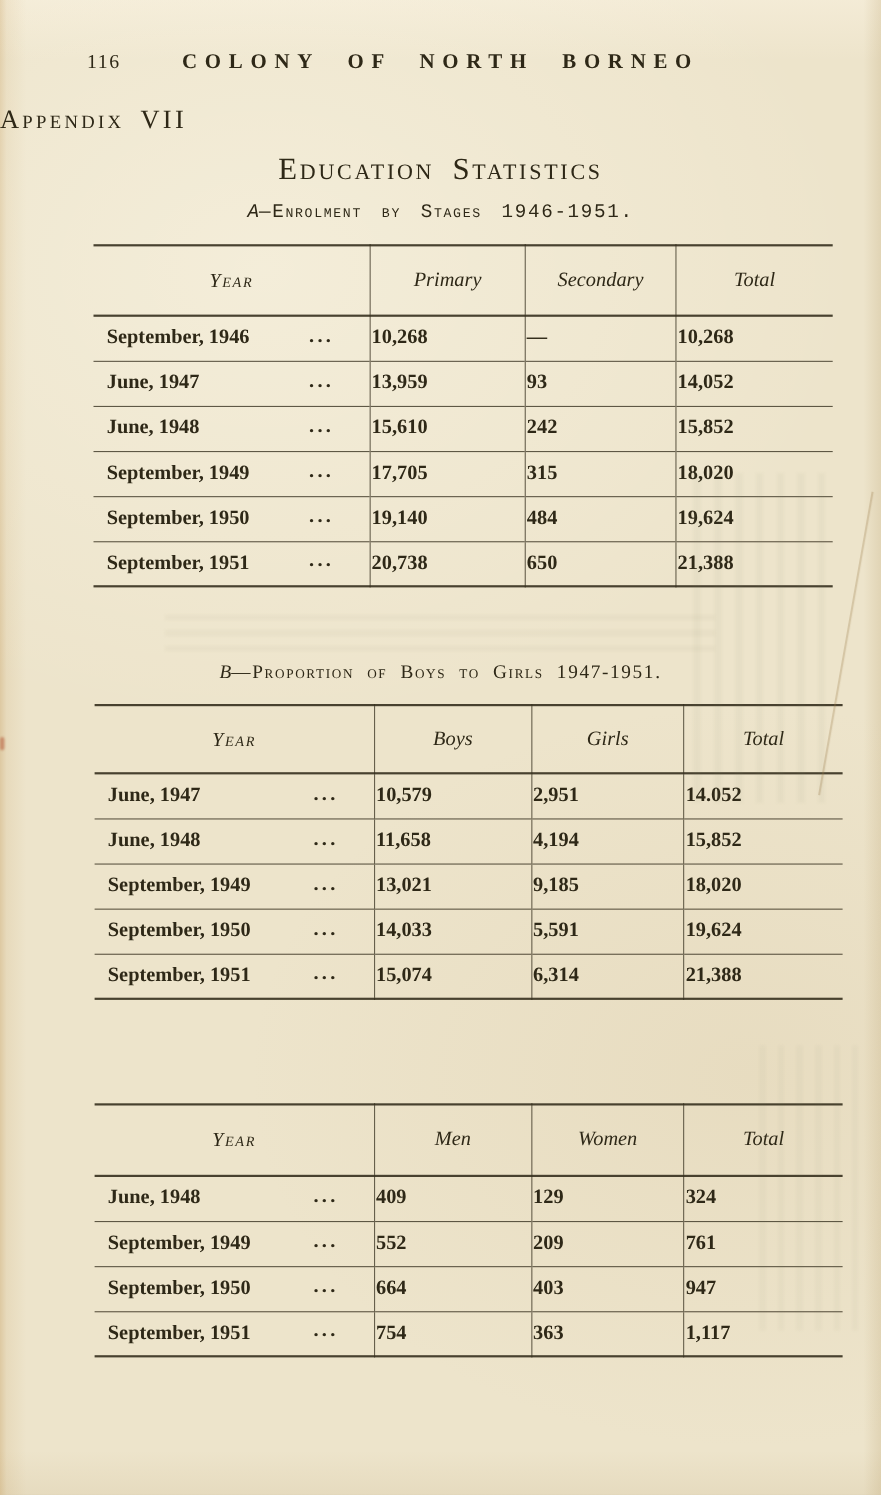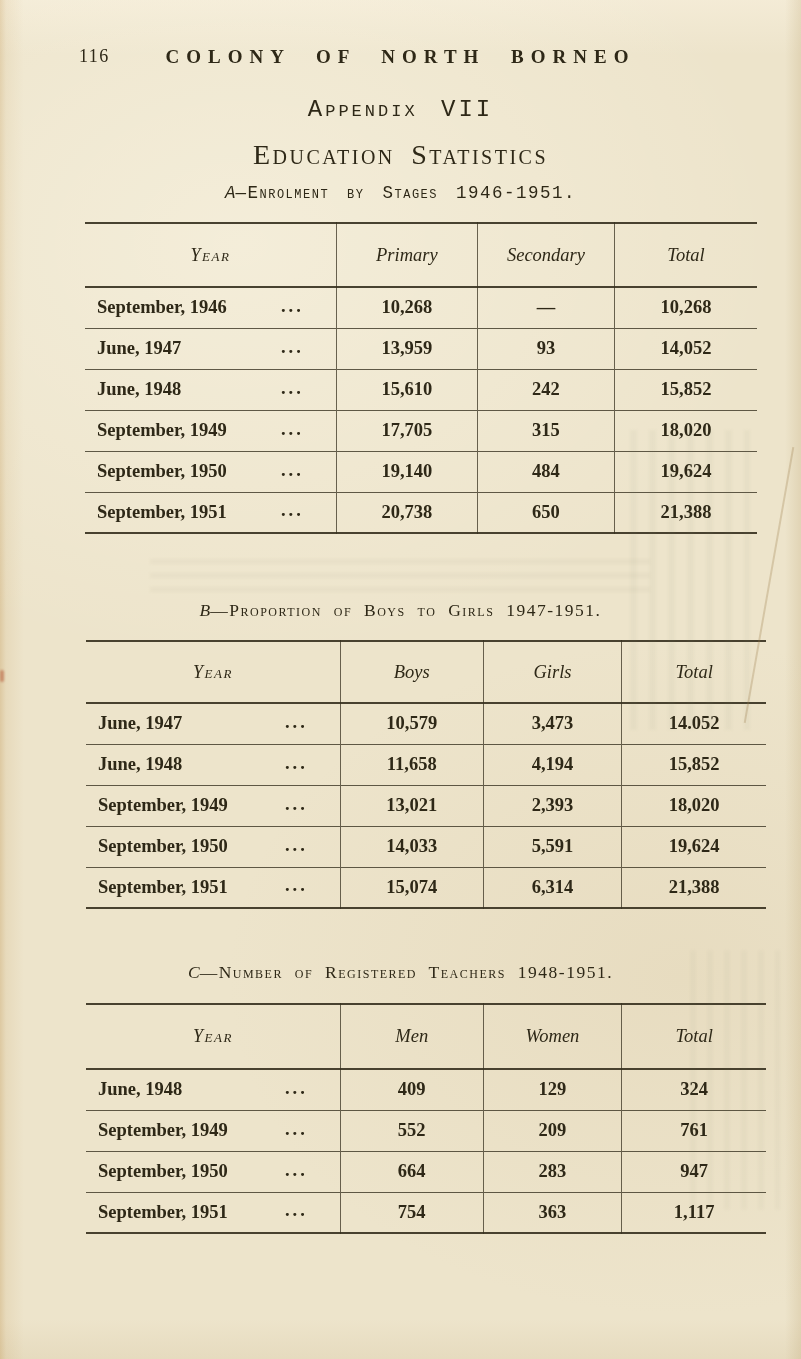--- a/index.html
+++ b/index.html
@@ -32,8 +32,8 @@
   }
   .appendix-title{
     position:absolute;left:0;top:96px;width:100%;
-    text-align:center;font-size:24px;
-    font-variant:small-caps;letter-spacing:3px;word-spacing:6px;font-family:Liberation Mono, monospace;
+    text-align:left;font-size:24px;
+    font-variant:small-caps;letter-spacing:3px;word-spacing:6px;
   }
   .subtitle{
     position:absolute;left:0;top:139px;width:100%;

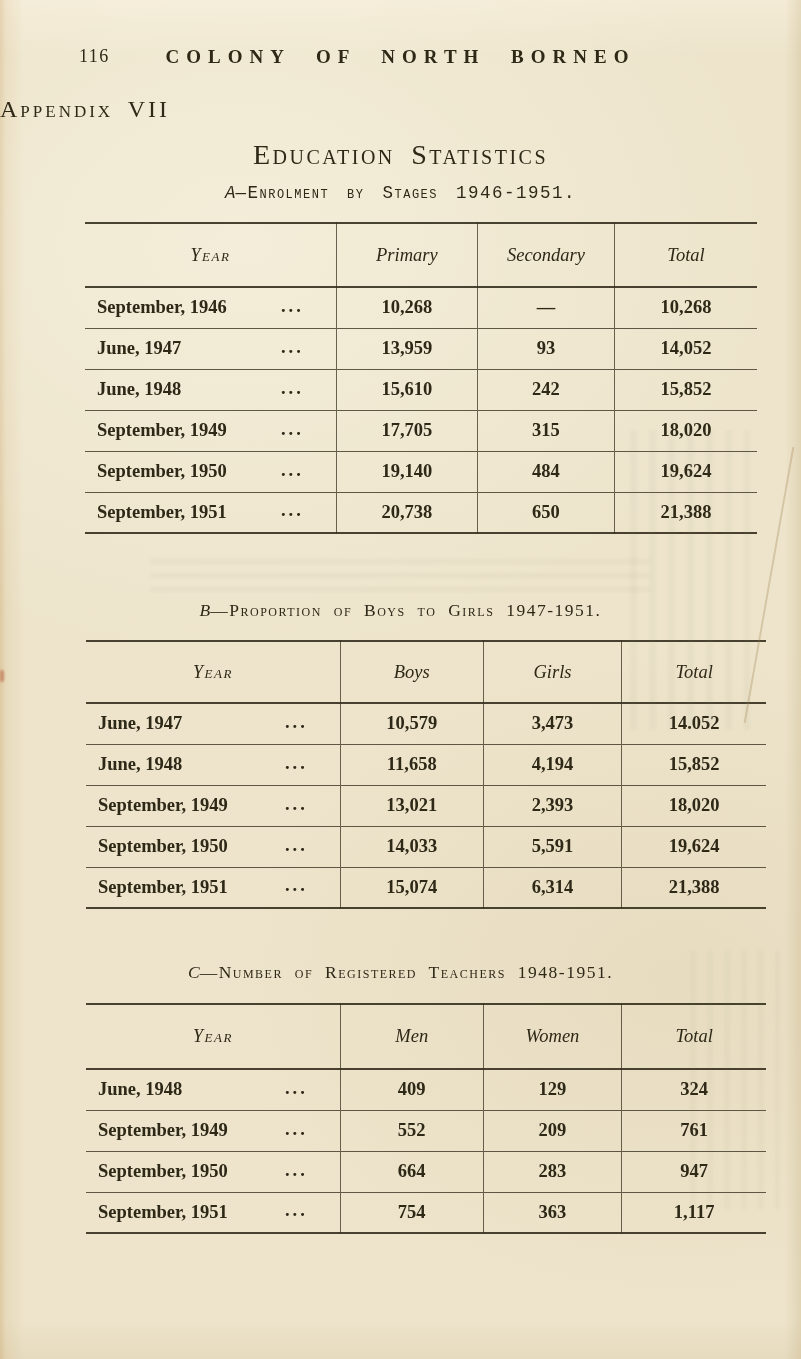--- a/index.html
+++ b/index.html
@@ -69,7 +69,7 @@
   .stats-table tbody tr:last-child{border-bottom:none;}
   .stats-table th{font-weight:normal;text-align:center;}
   .stats-table th + th, .stats-table td + td{border-left:1.5px solid rgba(58,51,34,0.75);}
-  .stats-table td{text-align:center;}
+  .stats-table td{text-align:left;}
   .th-year{font-variant:small-caps;letter-spacing:1.5px;font-size:18px;}
   td.td-year{text-align:left;padding-left:12px;position:relative;}
   td.td-year .dots{

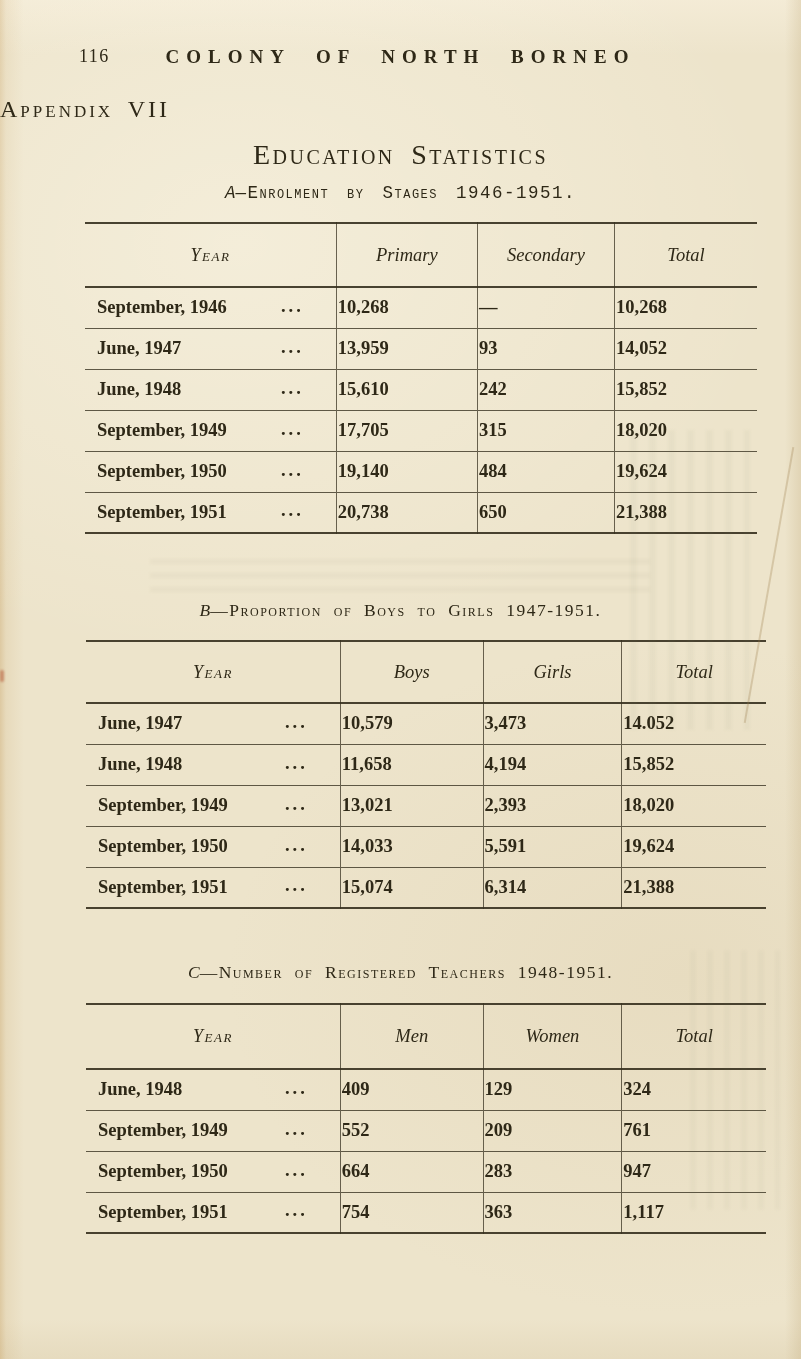--- a/index.html
+++ b/index.html
@@ -194,7 +194,7 @@
       <tr>
         <td class="td-year"><span>June, 1947</span><span class="dots">...</span></td>
         <td>10,579</td>
-        <td>3,473</td>
+        <td>2,951</td>
         <td>14.052</td>
       </tr>
       <tr>

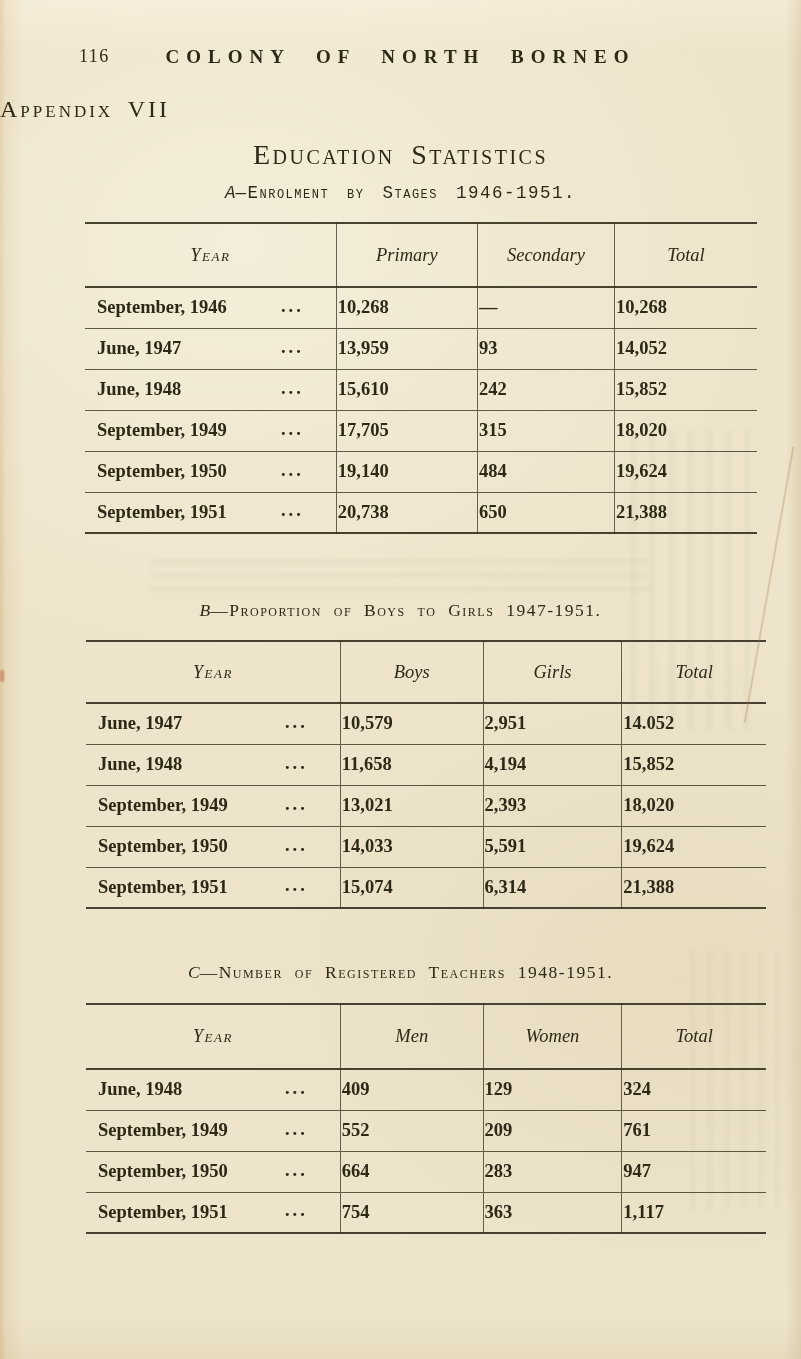--- a/index.html
+++ b/index.html
@@ -206,7 +206,7 @@
       <tr>
         <td class="td-year"><span>September, 1949</span><span class="dots">...</span></td>
         <td>13,021</td>
-        <td>2,393</td>
+        <td>9,185</td>
         <td>18,020</td>
       </tr>
       <tr>

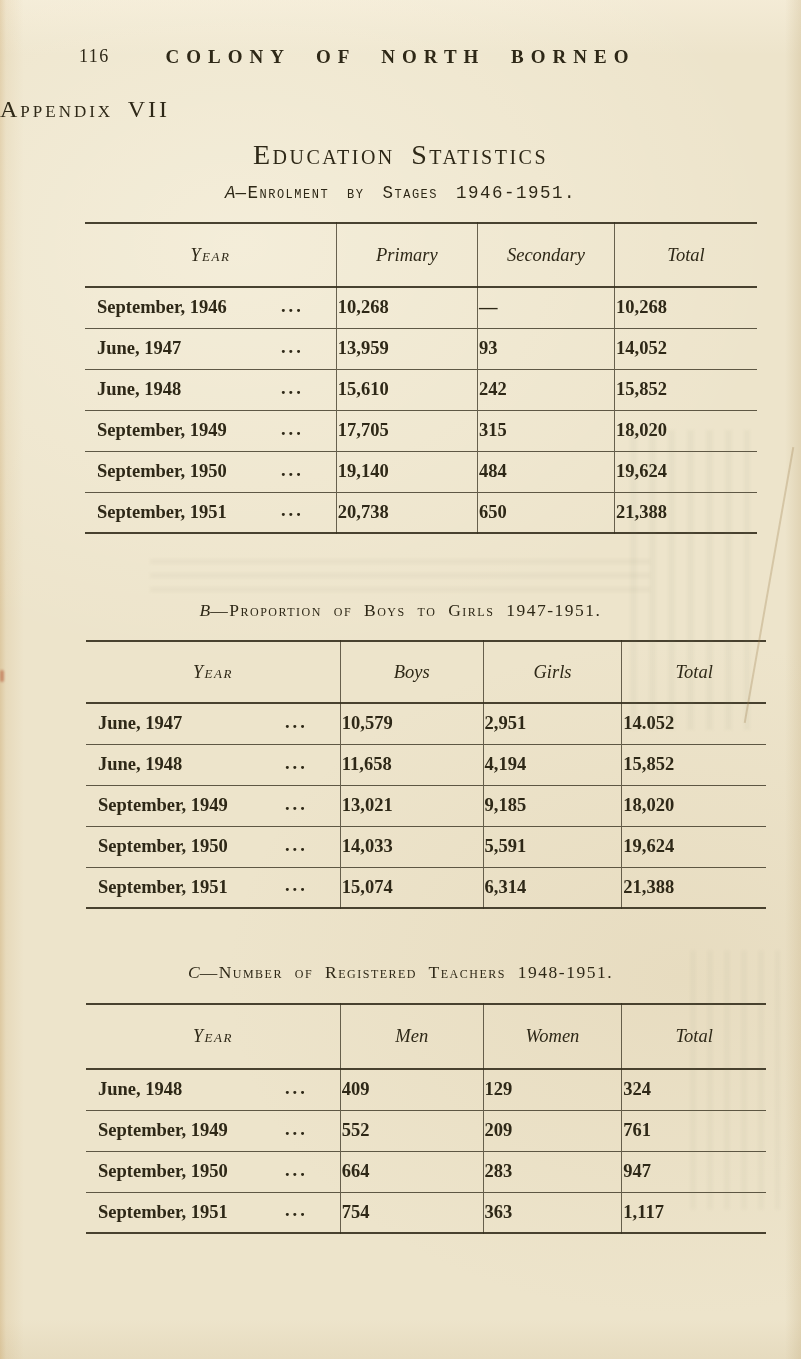--- a/index.html
+++ b/index.html
@@ -224,7 +224,6 @@
     </tbody>
   </table>
 
-  <div class="table-heading" id="heading-c"><span class="heading-prefix">C</span><span>—Number of Registered Teachers 1948-1951.</span></div>
 
   <table class="stats-table" id="table-c">
     <colgroup>

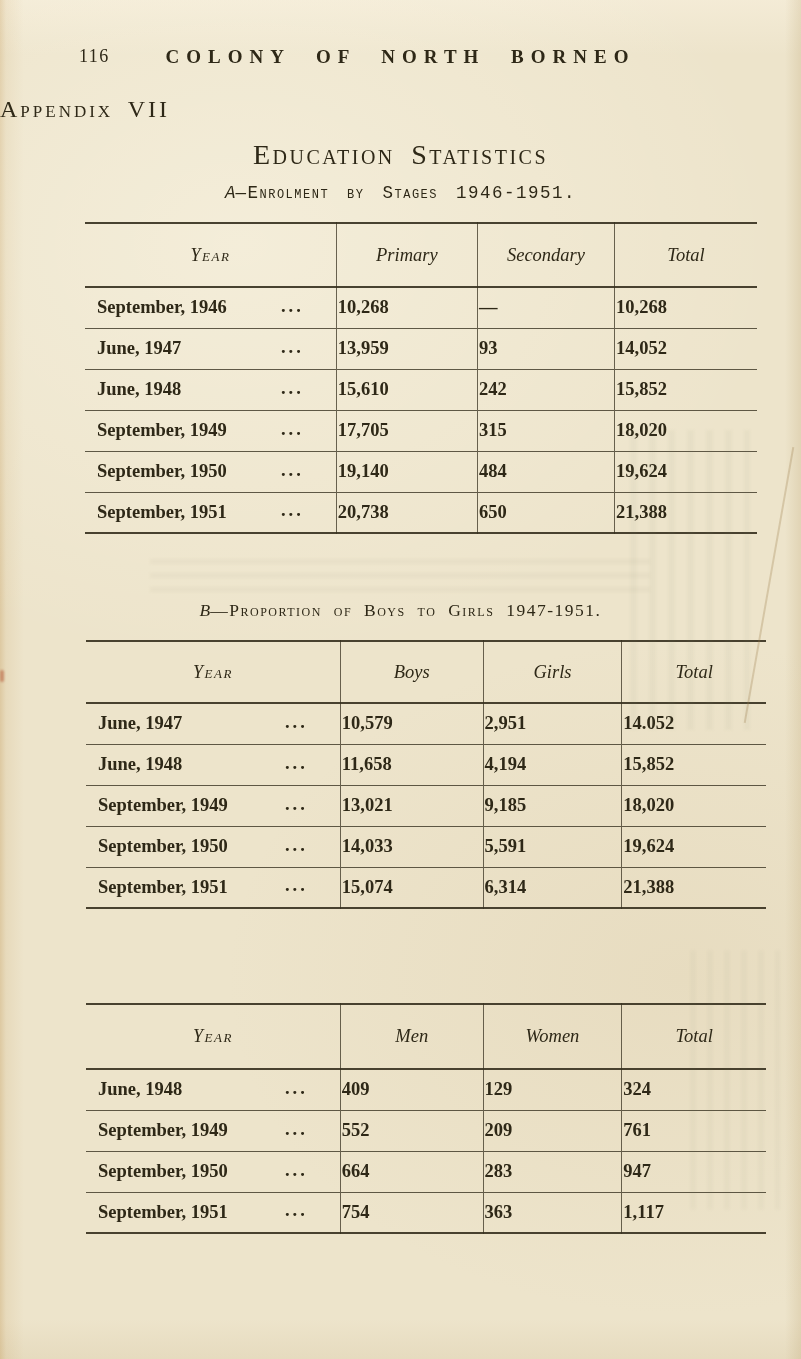--- a/index.html
+++ b/index.html
@@ -256,7 +256,7 @@
       <tr>
         <td class="td-year"><span>September, 1950</span><span class="dots">...</span></td>
         <td>664</td>
-        <td>283</td>
+        <td>403</td>
         <td>947</td>
       </tr>
       <tr>

